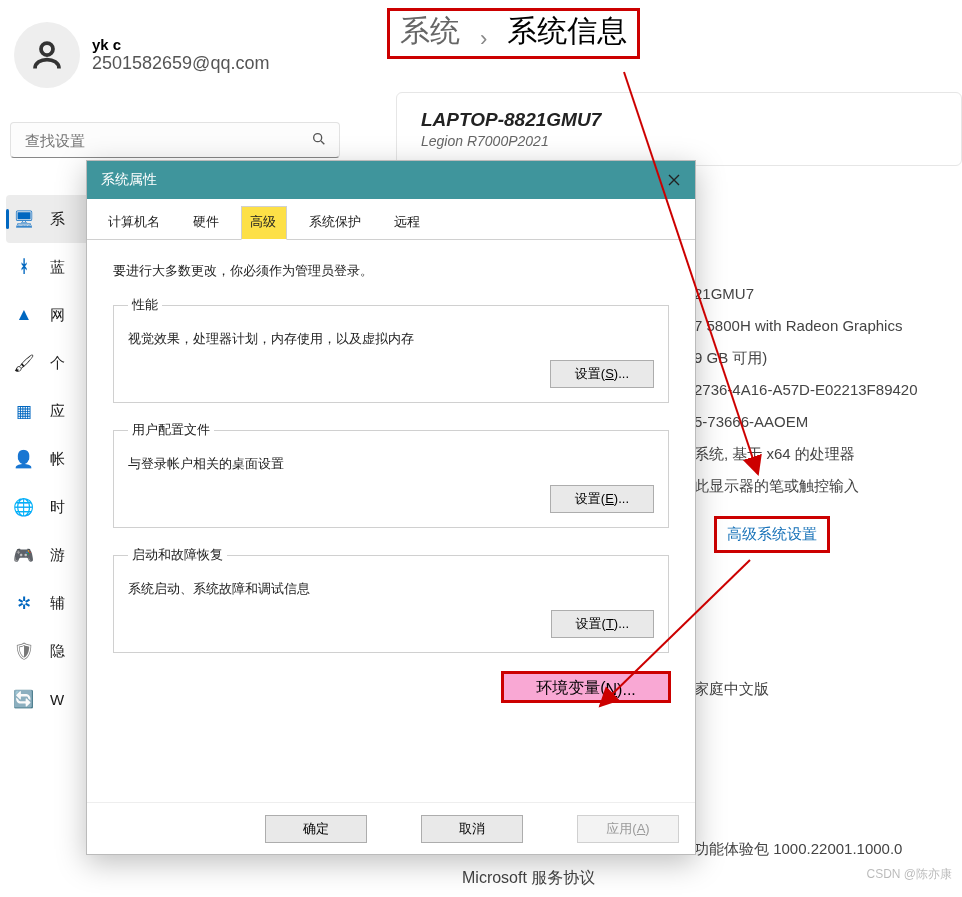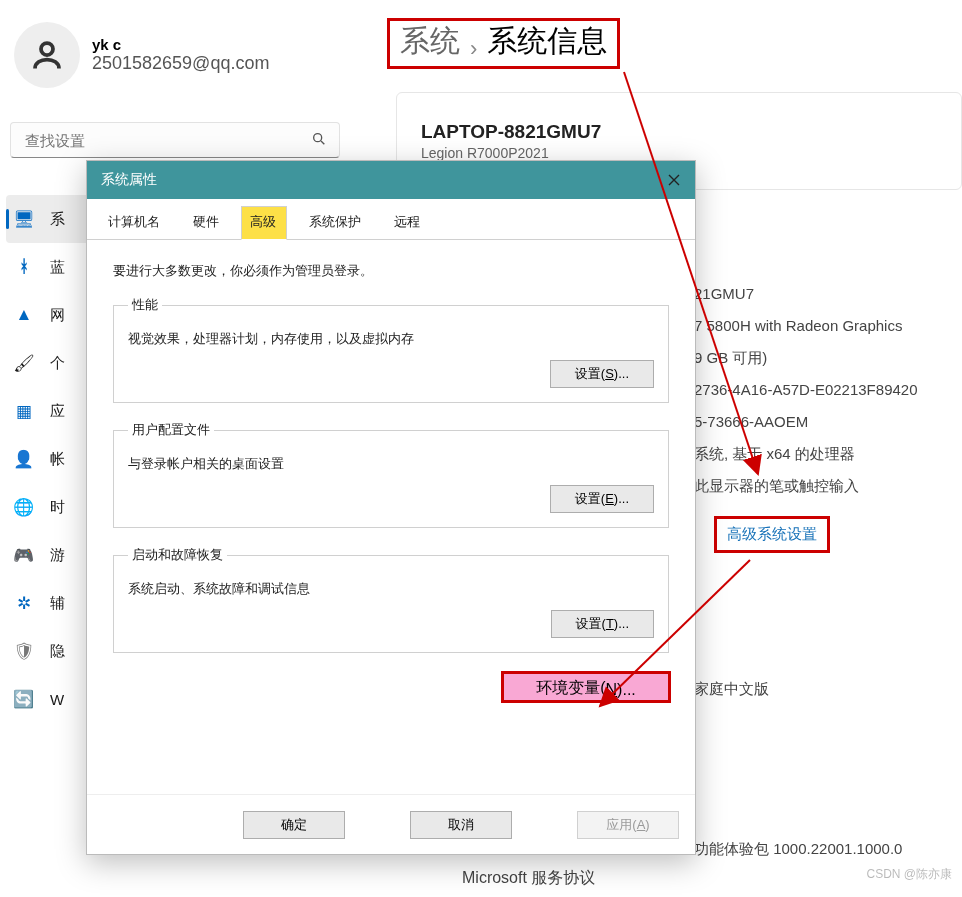--- a/index.html
+++ b/index.html
@@ -13,7 +13,7 @@
   .user-info .email { font-size: 18px; color: #555; }
 
   
-  .breadcrumb { position: absolute; left: 387px; top: 18px; font-size: 30px; display: flex; align-items: flex-end; gap: 10px; border: 3px solid #c00; padding: 0 10px 4px 10px; }
+  .breadcrumb { position: absolute; left: 387px; top: 8px; font-size: 30px; display: flex; align-items: flex-end; gap: 20px; border: 3px solid #c00; padding: 0 10px 4px 10px; }
   .breadcrumb .parent { color: #666; }
   .breadcrumb .sep { color: #888; font-size: 22px; }
   .breadcrumb .current { color: #000; font-weight: 500; }

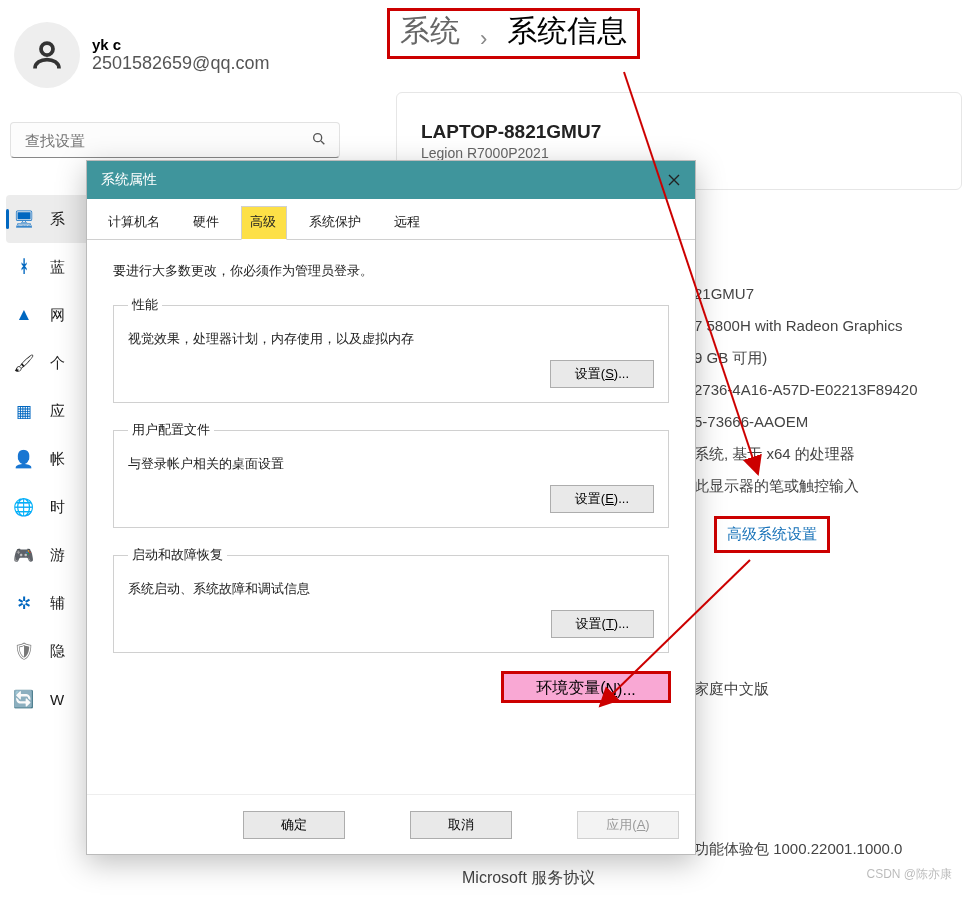--- a/index.html
+++ b/index.html
@@ -31,7 +31,7 @@
   .sidebar-item .ico { width: 20px; height: 20px; display: flex; align-items: center; justify-content: center; font-size: 17px; }
 
   
-  .card { position: absolute; left: 396px; top: 92px; right: 0; border: 1px solid #e6e6e6; border-radius: 6px; padding: 28px 24px; background: #fff; }
+  .card { position: absolute; left: 396px; top: 92px; right: 0; border: 1px solid #e6e6e6; border-radius: 6px; padding: 16px 24px; background: #fff; font-style: italic; }
   .card .title { font-size: 19px; font-weight: 600; color: #222; }
   .card .sub { font-size: 14px; color: #666; margin-top: 2px; }
 

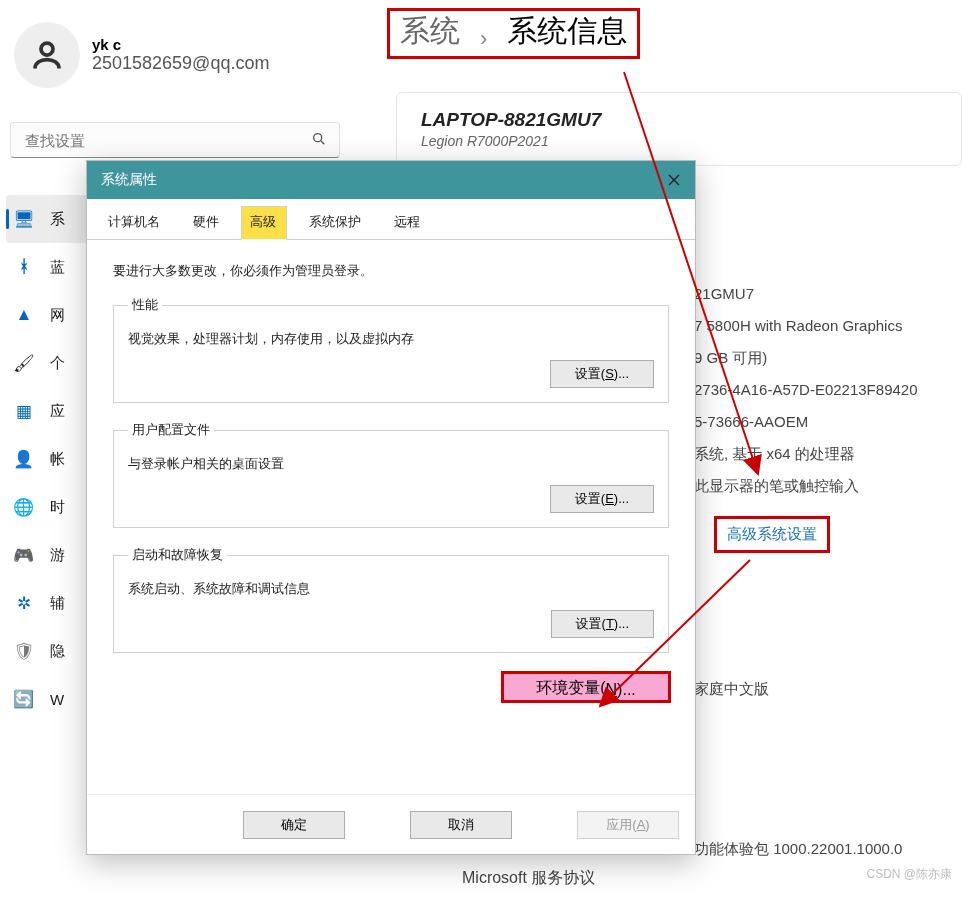--- a/index.html
+++ b/index.html
@@ -71,7 +71,7 @@
   .env-btn { min-width: 170px; height: 32px; border: 3px solid #c00; background: #f9a8d4; font-size: 16px; cursor: pointer; display: inline-flex; align-items: flex-end; justify-content: center; }
   .underline { text-decoration: underline; }
 
-  .dlg-footer { position: absolute; left: 0; right: 0; bottom: 0; height: 60px; display: flex; align-items: center; justify-content: flex-end; gap: 21px; padding: 0 16px; border-top: 1px solid #eee; background: #fff; }
+  .dlg-footer { position: absolute; left: 0; right: 0; bottom: 0; height: 52px; display: flex; align-items: center; justify-content: flex-end; gap: 10px; padding: 0 16px; border-top: 1px solid #eee; background: #fff; }
 
   
   .anno { position: absolute; left: 0; top: 0; pointer-events: none; }

